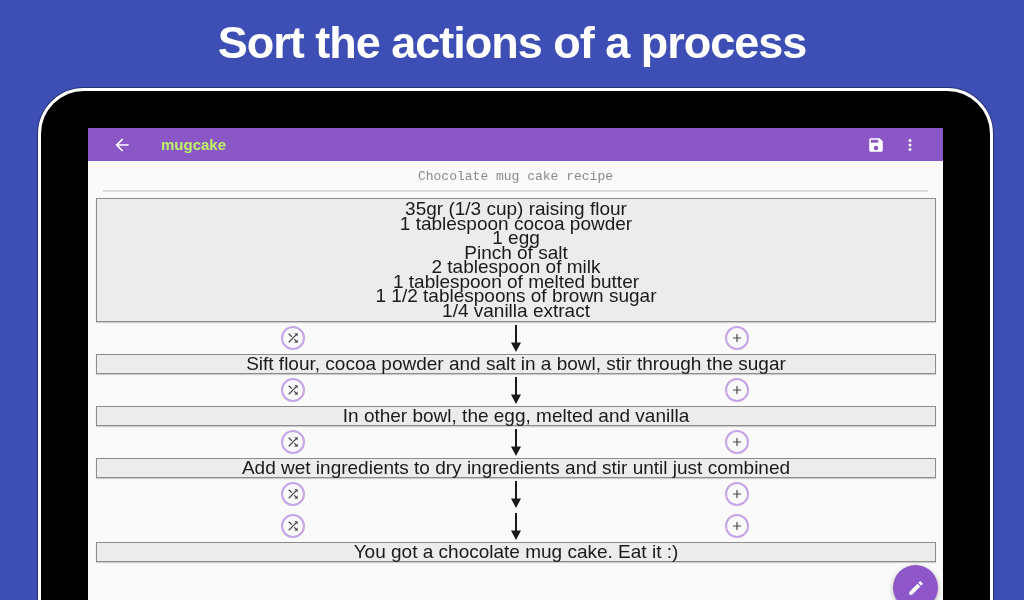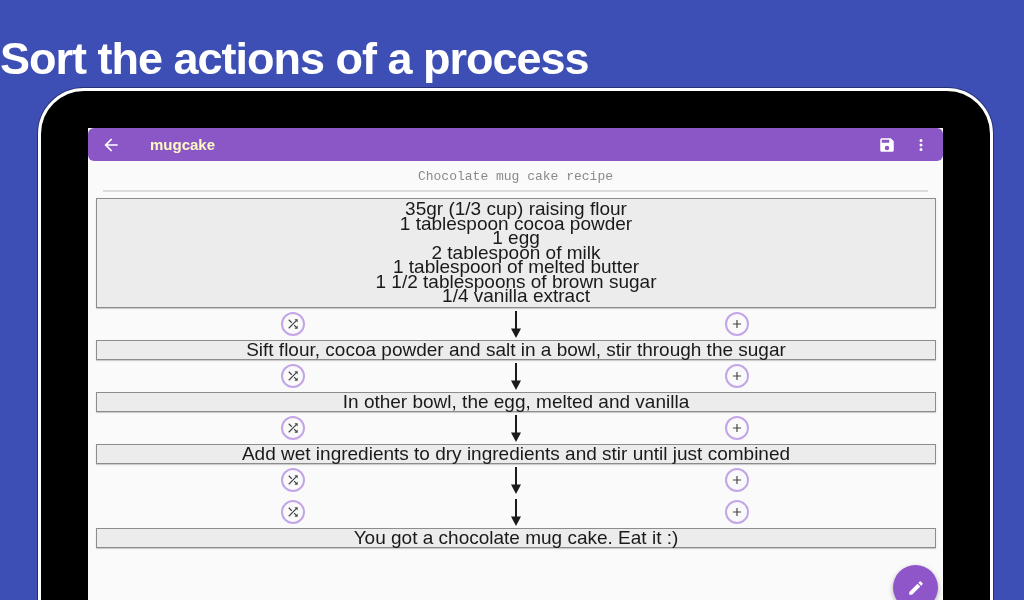--- a/index.html
+++ b/index.html
@@ -12,8 +12,8 @@
 
   
   .banner {
-    position:absolute; top:16px; left:0; width:100%; height:86px;
-    display:flex; align-items:center; 
+    position:absolute; top:0; left:0; width:100%; height:86px;
+    display:flex; align-items:center; justify-content:center;
   }
   .banner h1 {
     color:#FFFFFF; font-size:45px; font-weight:700; letter-spacing:-1px;

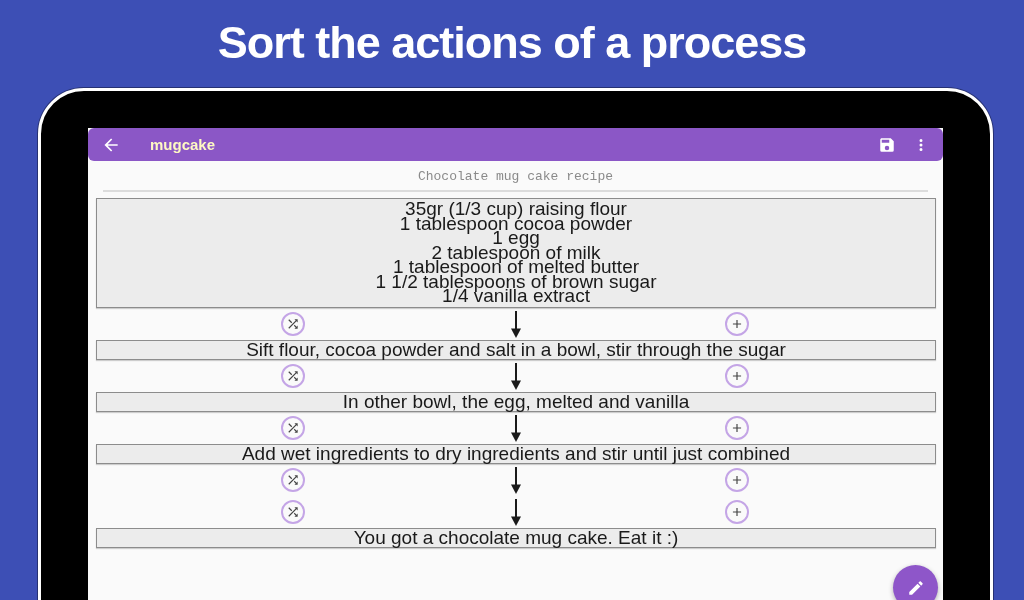--- a/index.html
+++ b/index.html
@@ -33,7 +33,7 @@
   
   .toolbar {
     height:33px; background:#8B57C6; display:flex; align-items:center;
-    padding:0 13px; color:#fef9c3;border-radius:6px;
+    padding:0 24px; color:#bef264;
   }
   .toolbar .icon-btn { display:flex; align-items:center; justify-content:center; cursor:pointer; }
   .toolbar-title { font-size:15px; font-weight:600; margin-left:29px; }

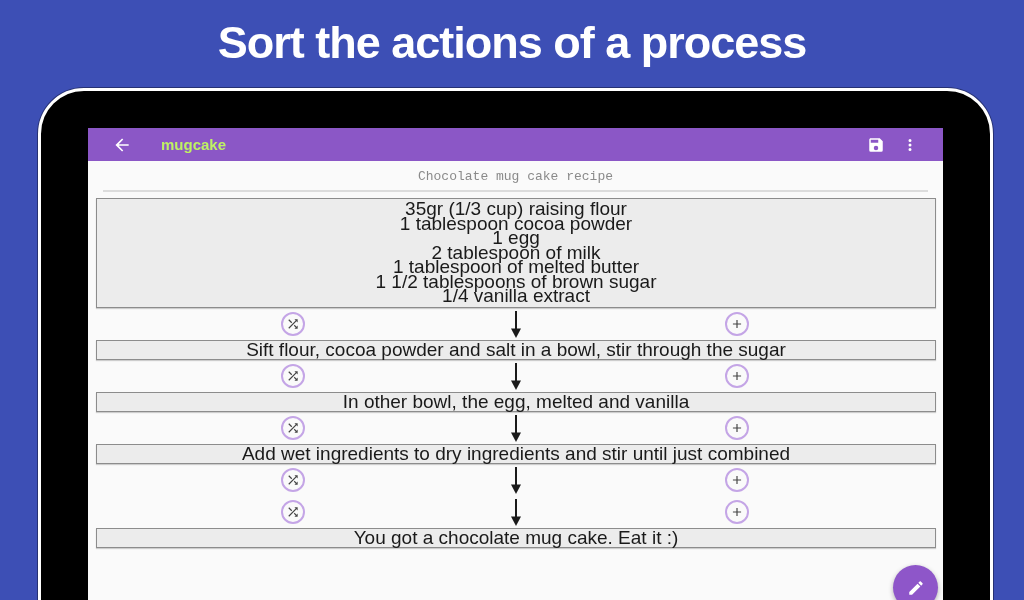--- a/index.html
+++ b/index.html
@@ -117,6 +117,7 @@
       <div>35gr (1/3 cup) raising flour</div>
       <div>1 tablespoon cocoa powder</div>
       <div>1 egg</div>
+      <div>Pinch of salt</div>
       <div>2 tablespoon of milk</div>
       <div>1 tablespoon of melted butter</div>
       <div>1 1/2 tablespoons of brown sugar</div>

